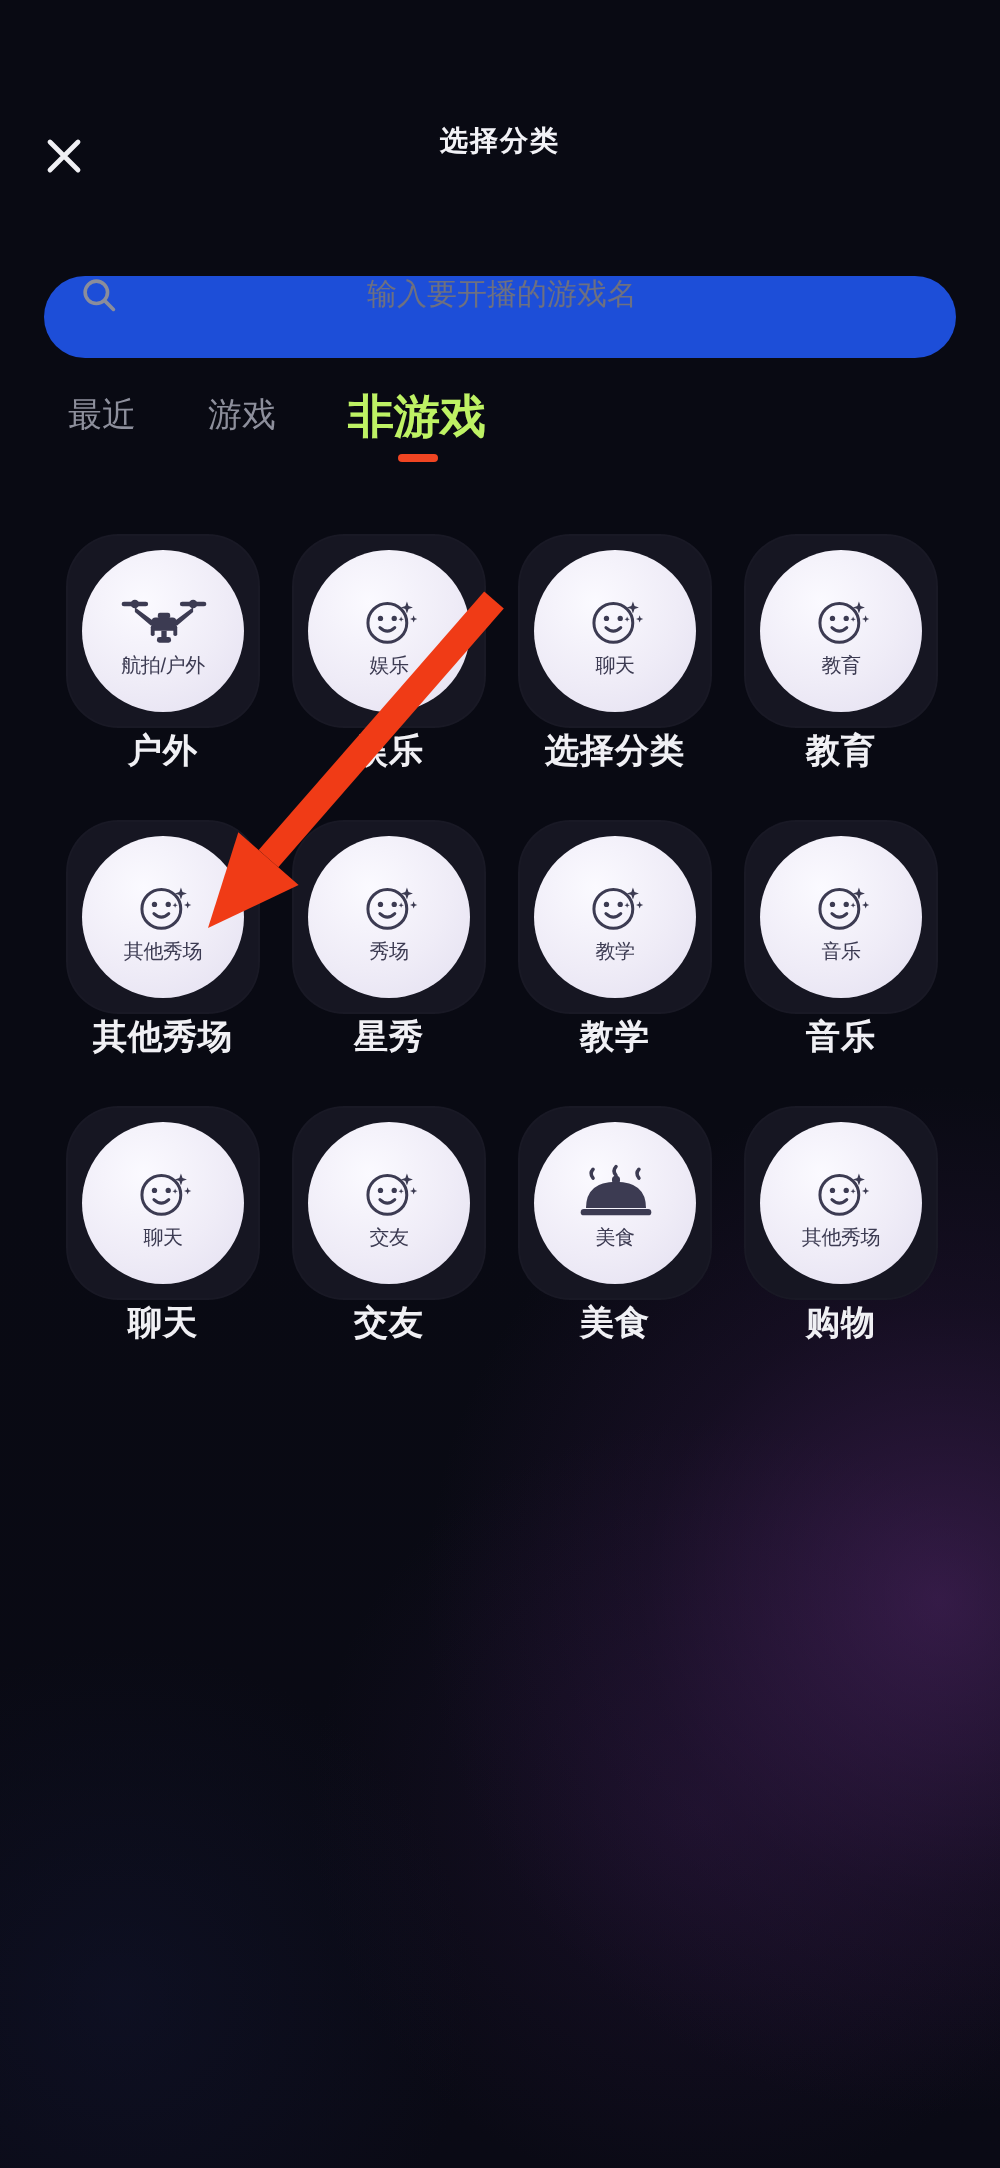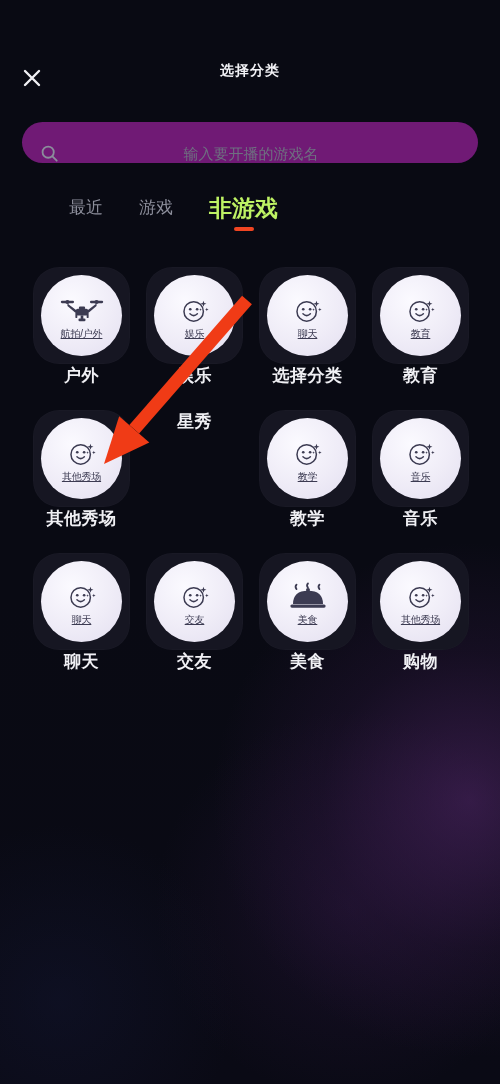--- a/index.html
+++ b/index.html
@@ -61,13 +61,13 @@
   .search-wrap {
     position: absolute;
     left: 22px;
-    top: 122px;
+    top: 138px;
     width: 456px;
     height: 41px;
-    background: #701a75;
+    background: #1d4ed8;
     border-radius: 21px;
     display: flex;
-    align-items: flex-end;
+    align-items: flex-start;
     cursor: text;
   }
   .search-icon {

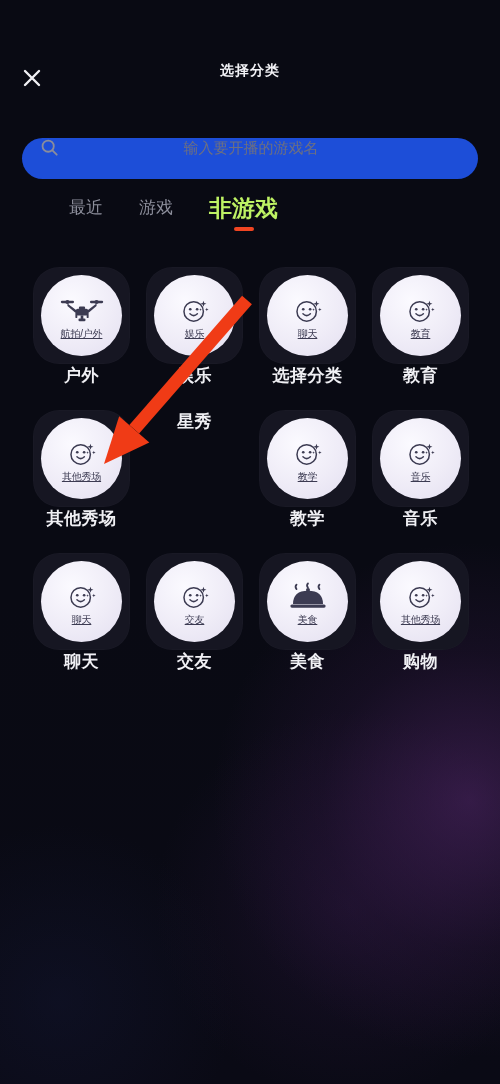--- a/index.html
+++ b/index.html
@@ -99,7 +99,6 @@
     display: flex;
     align-items: flex-start;
     padding-left: 16px;
-    margin-left: 35px;
   }
   .tab {
     position: relative;

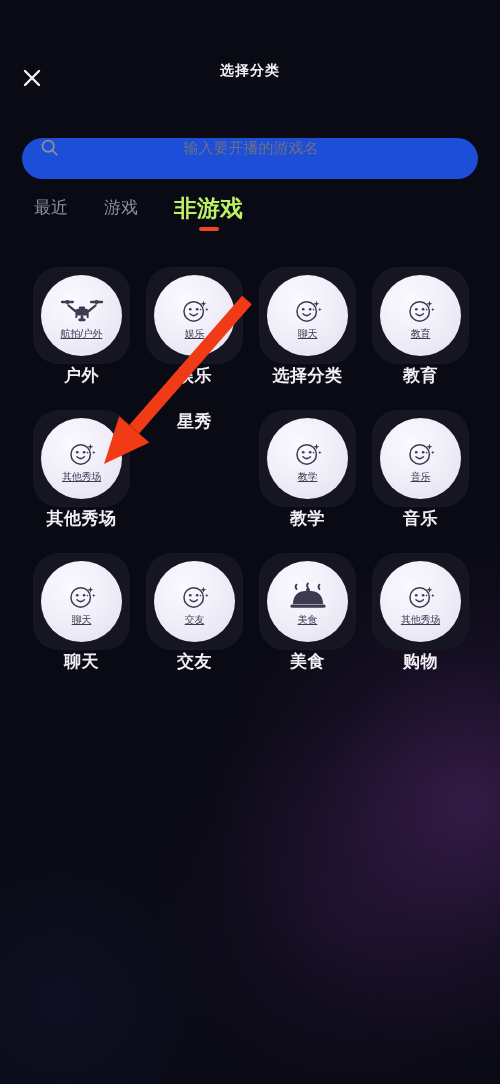--- a/index.html
+++ b/index.html
@@ -176,7 +176,6 @@
     margin-top: 2px;
     white-space: nowrap;
     letter-spacing: -0.2px;
-    text-decoration: underline;
   }
   .cell-label {
     font-size: 17px;

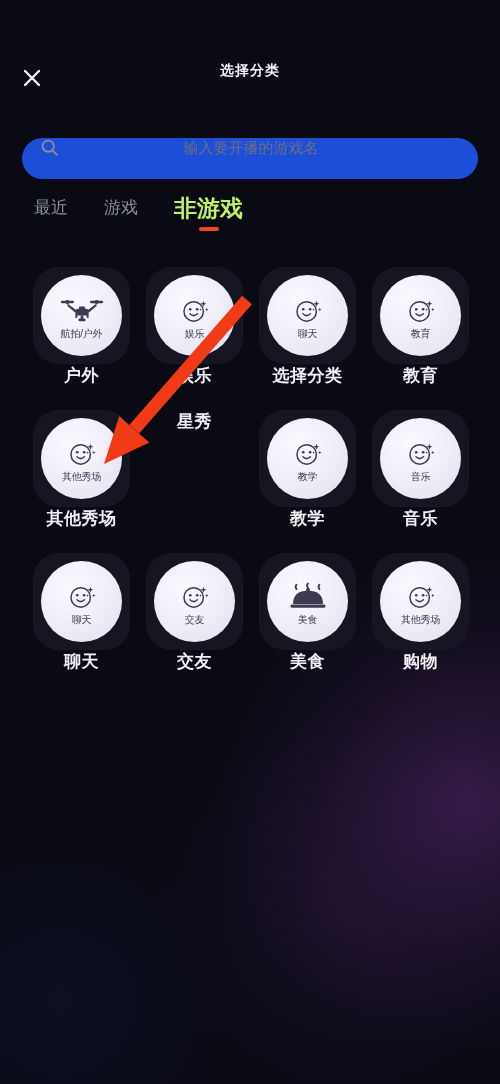--- a/index.html
+++ b/index.html
@@ -336,6 +336,22 @@
           <div class="cell-label">其他秀场</div>
         </div>
         <div class="cell">
+          <div class="tile">
+            <div class="disc">
+              <span class="glyph">
+                <svg width="30" height="30" viewBox="0 0 34 34">
+                  <circle cx="15.5" cy="17.5" r="11" fill="none" stroke="#3c3b52" stroke-width="1.7"></circle>
+                  <circle cx="11.6" cy="15" r="1.5" fill="#3c3b52"></circle>
+                  <circle cx="19.4" cy="15" r="1.5" fill="#3c3b52"></circle>
+                  <path d="M11.3 20.2 Q15.5 24.2 19.7 20.2" fill="none" stroke="#3c3b52" stroke-width="1.7" stroke-linecap="round"></path>
+                  <path d="M26.6 5.4 l0.9 2.5 2.5 0.9 -2.5 0.9 -0.9 2.5 -0.9 -2.5 -2.5 -0.9 2.5 -0.9 z" fill="#3c3b52"></path>
+                  <path d="M30.4 13.2 l0.55 1.5 1.5 0.55 -1.5 0.55 -0.55 1.5 -0.55 -1.5 -1.5 -0.55 1.5 -0.55 z" fill="#3c3b52"></path>
+                  <path d="M23.3 13.9 l0.4 1.1 1.1 0.4 -1.1 0.4 -0.4 1.1 -0.4 -1.1 -1.1 -0.4 1.1 -0.4 z" fill="#3c3b52"></path>
+                </svg>
+              </span>
+              <span class="disc-text">秀场</span>
+            </div>
+          </div>
           <div class="cell-label">星秀</div>
         </div>
         <div class="cell">

